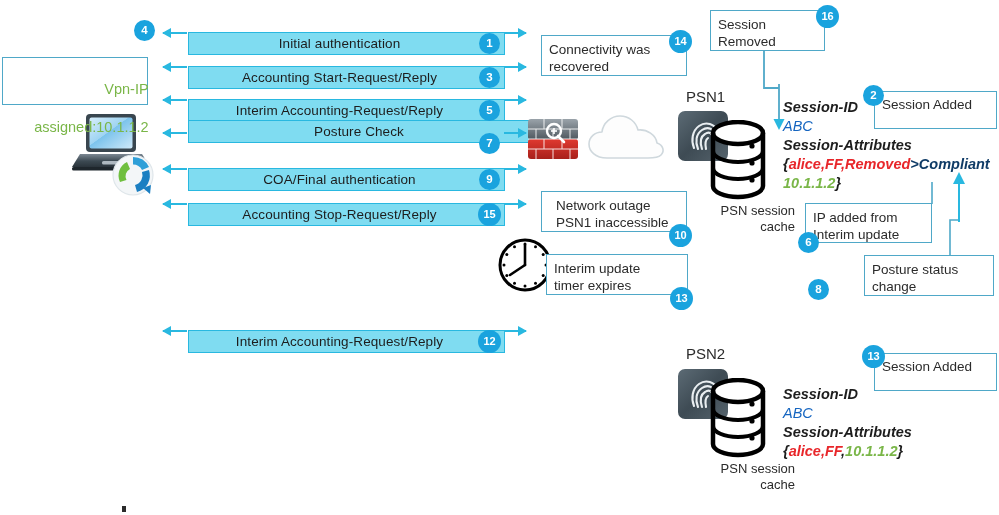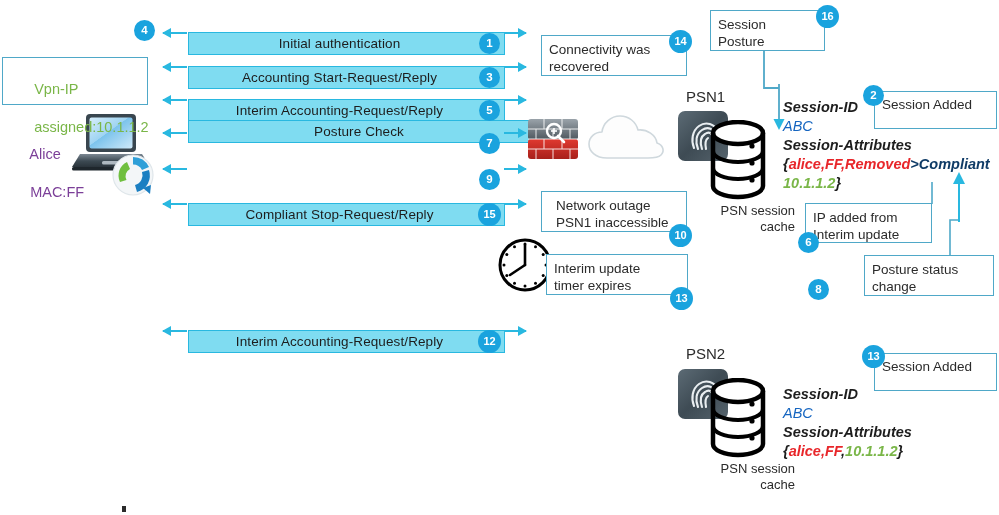--- a/index.html
+++ b/index.html
@@ -229,7 +229,7 @@
   <div class="callout" style="left:710px;top:10px;width:115px;height:41px;">
     <div style="padding-top:1px;">
       <span>Session</span><br>
-      <span>Posture</span>
+      <span>Removed</span>
     </div>
   </div>
   <div class="badge wide" style="left:816px;top:5px;">16</div>

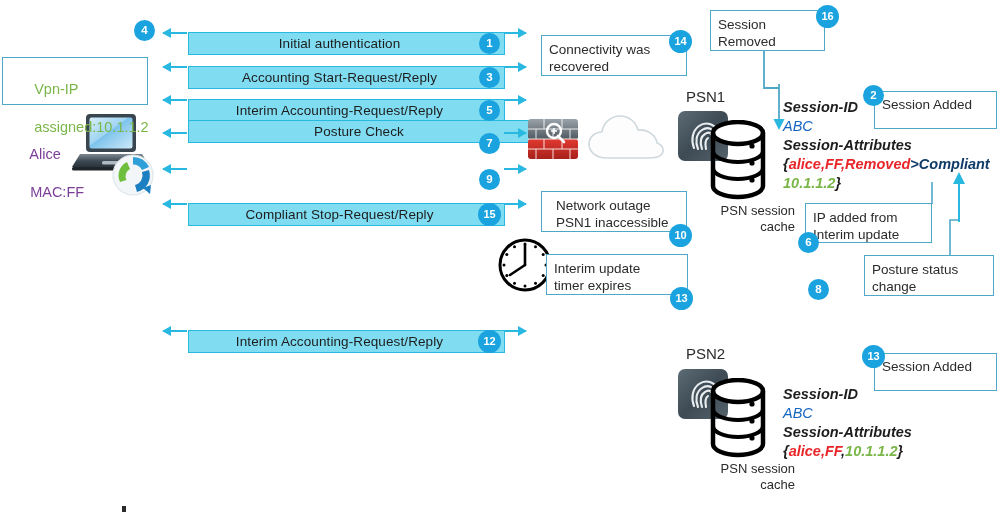--- a/index.html
+++ b/index.html
@@ -130,7 +130,7 @@
 
 <div id="stage">
 
-  <div class="callout" style="left:2px;top:57px;width:146px;height:48px;">
+  <div class="callout" style="left:2px;top:57px;width:146px;height:48px;text-align:right;">
     <div class="vpnip" style="left:7px;top:3px;">
       <span>Vpn-IP</span><br>
       <span>assigned:10.1.1.2</span>

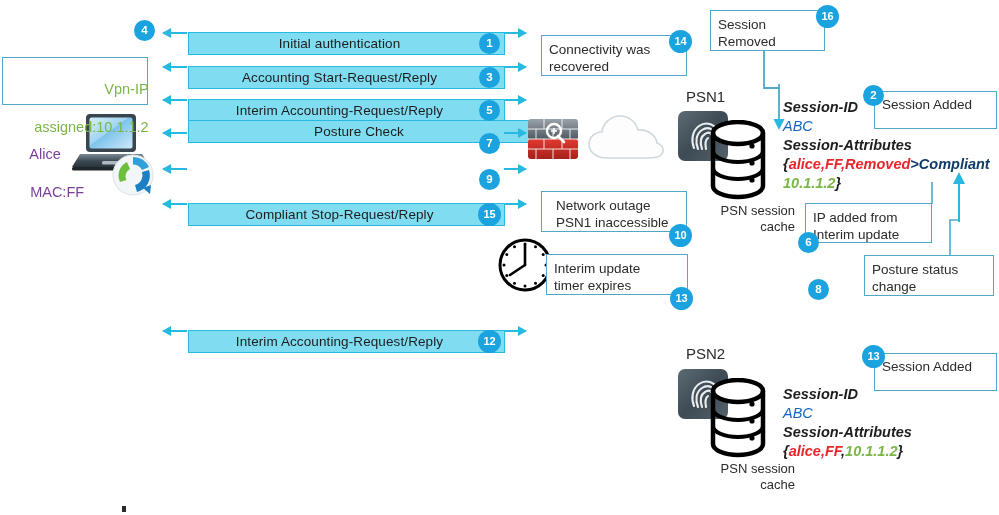--- a/index.html
+++ b/index.html
@@ -138,10 +138,6 @@
   </div>
   <div class="badge" style="left:134px;top:20px;">4</div>
 
-  <div class="alice" style="left:14px;top:126px;">
-    <span>Alice</span><br>
-    <span>MAC:FF</span>
-  </div>
 
   <svg class="abs" style="left:72px;top:112px;" width="82" height="70" viewBox="0 0 82 70">
     <defs>

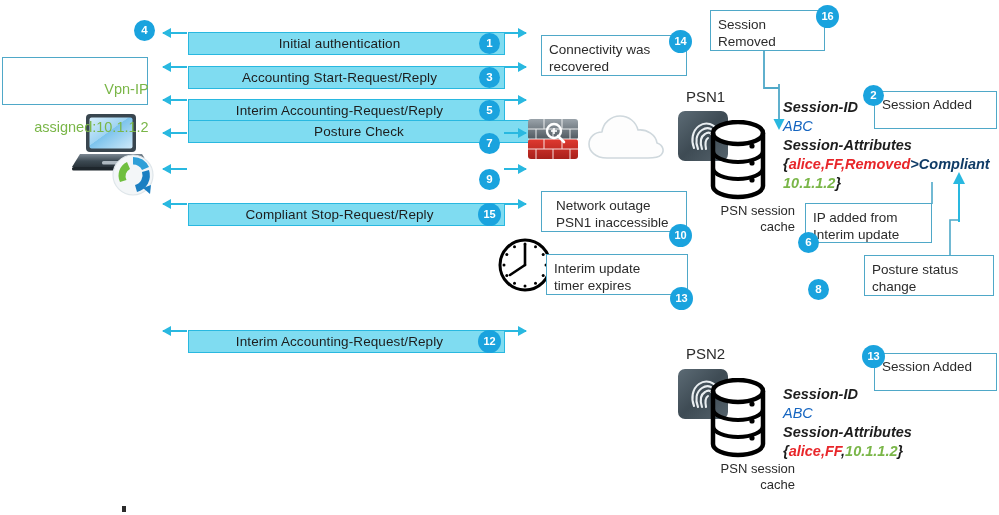--- a/index.html
+++ b/index.html
@@ -197,6 +197,9 @@
   <div class="arrow-r" style="left:504px;top:132px;width:22px;"></div>
 
   <div class="arrow-l" style="left:163px;top:168px;width:24px;"></div>
+  <div class="msgbar" style="left:188px;top:168px;width:317px;">
+    <span class="label">COA/Final authentication</span>
+  </div>
   <div class="badge" style="left:479px;top:169px;">9</div>
   <div class="arrow-r" style="left:504px;top:168px;width:22px;"></div>
 

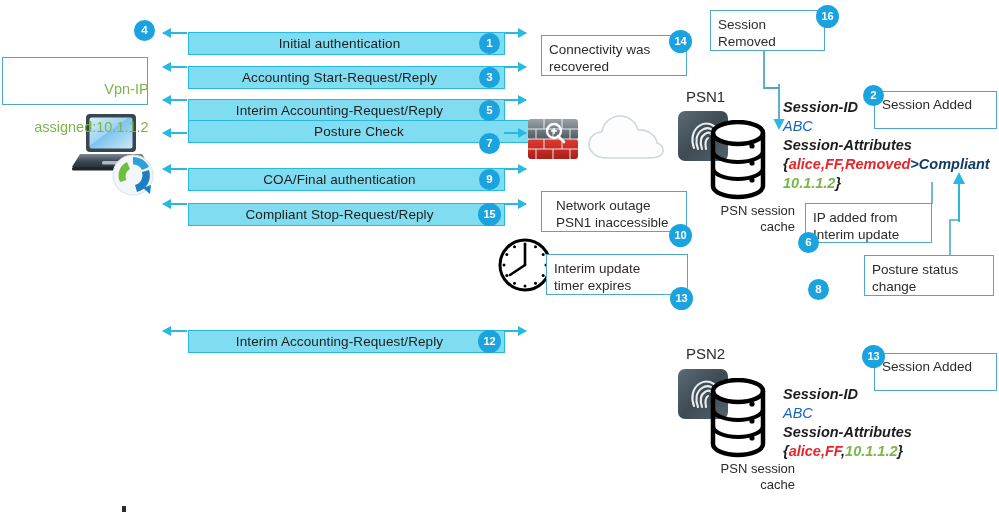--- a/index.html
+++ b/index.html
@@ -205,7 +205,7 @@
 
   <div class="arrow-l" style="left:163px;top:203px;width:24px;"></div>
   <div class="msgbar" style="left:188px;top:203px;width:317px;">
-    <span class="label">Compliant Stop-Request/Reply</span>
+    <span class="label">Accounting Stop-Request/Reply</span>
   </div>
   <div class="badge wide" style="left:478px;top:203px;">15</div>
   <div class="arrow-r" style="left:504px;top:203px;width:22px;"></div>

